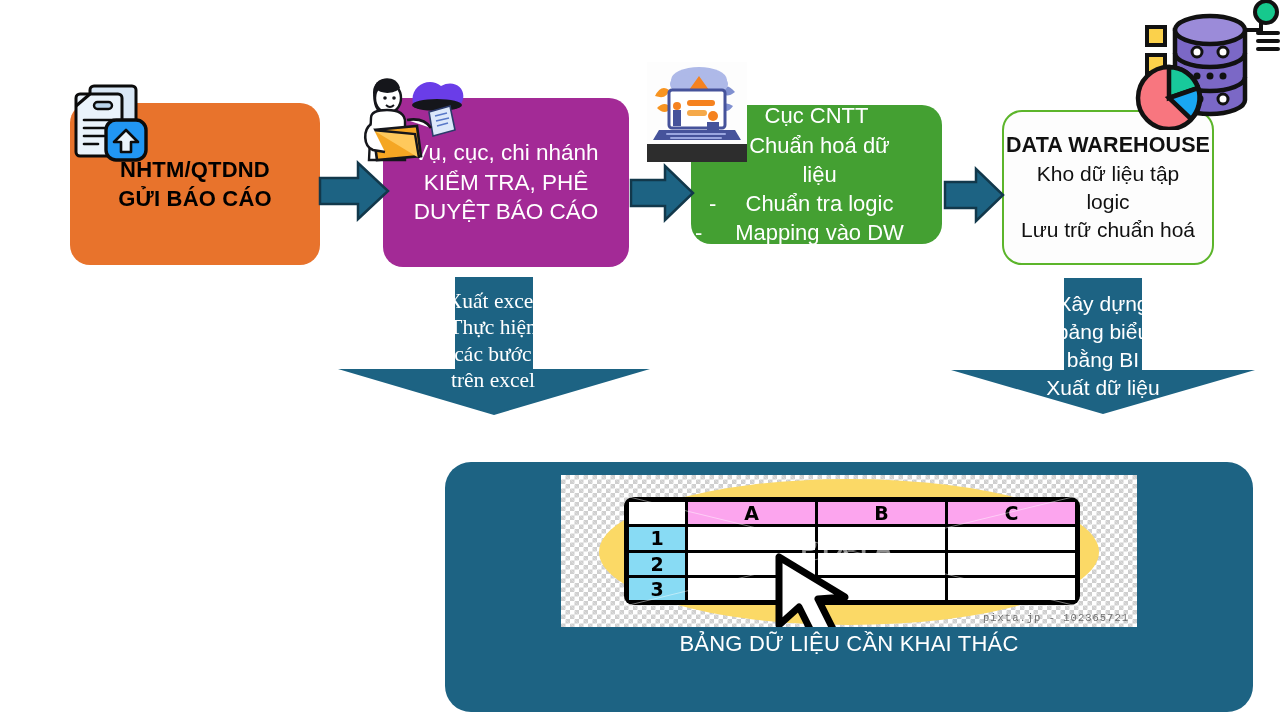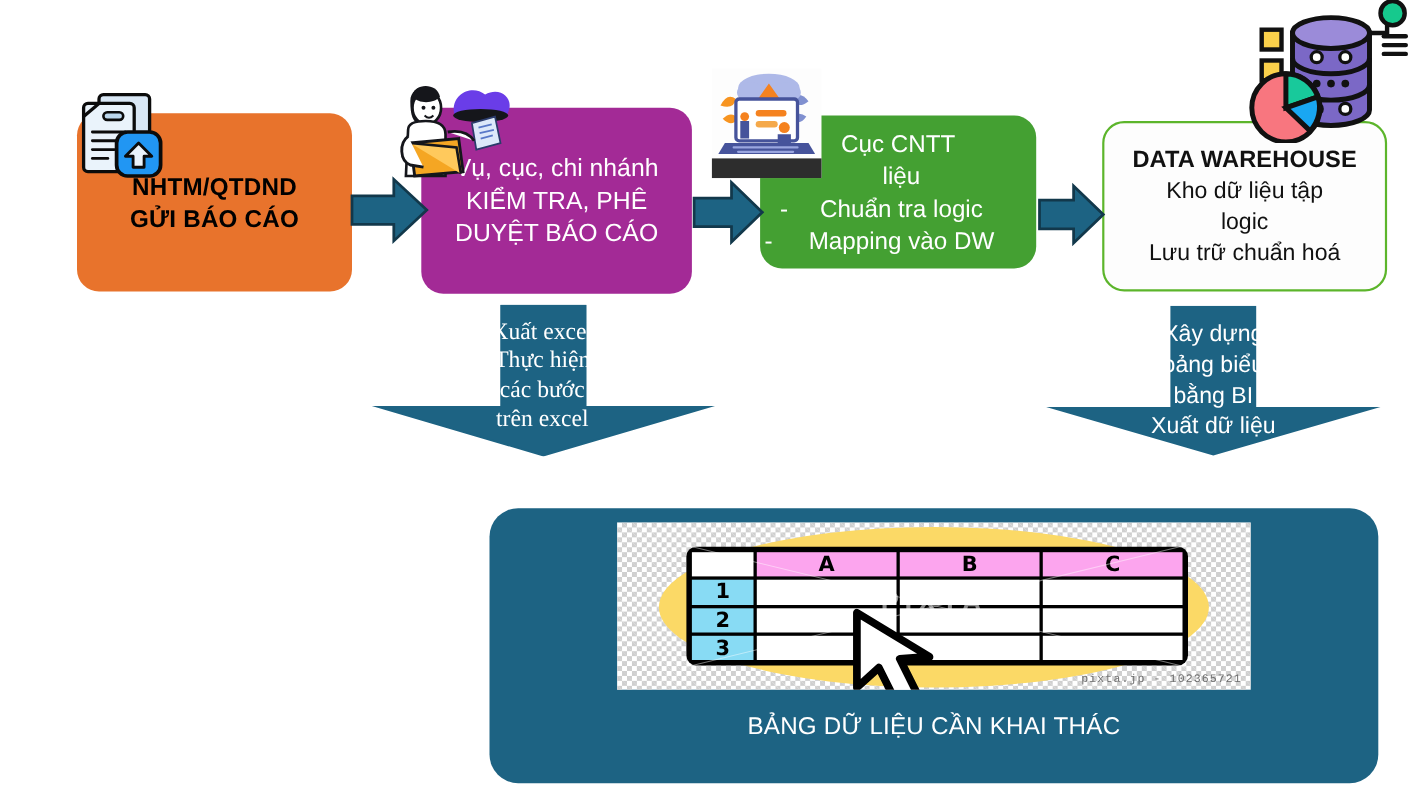--- a/index.html
+++ b/index.html
@@ -293,6 +293,10 @@
     <span class="line">Cục CNTT</span>
     <ul class="bullets">
       <li>
+        <span class="dash">-</span>
+        <span>Chuẩn hoá dữ</span>
+      </li>
+      <li>
         <span>liệu</span>
       </li>
       <li>

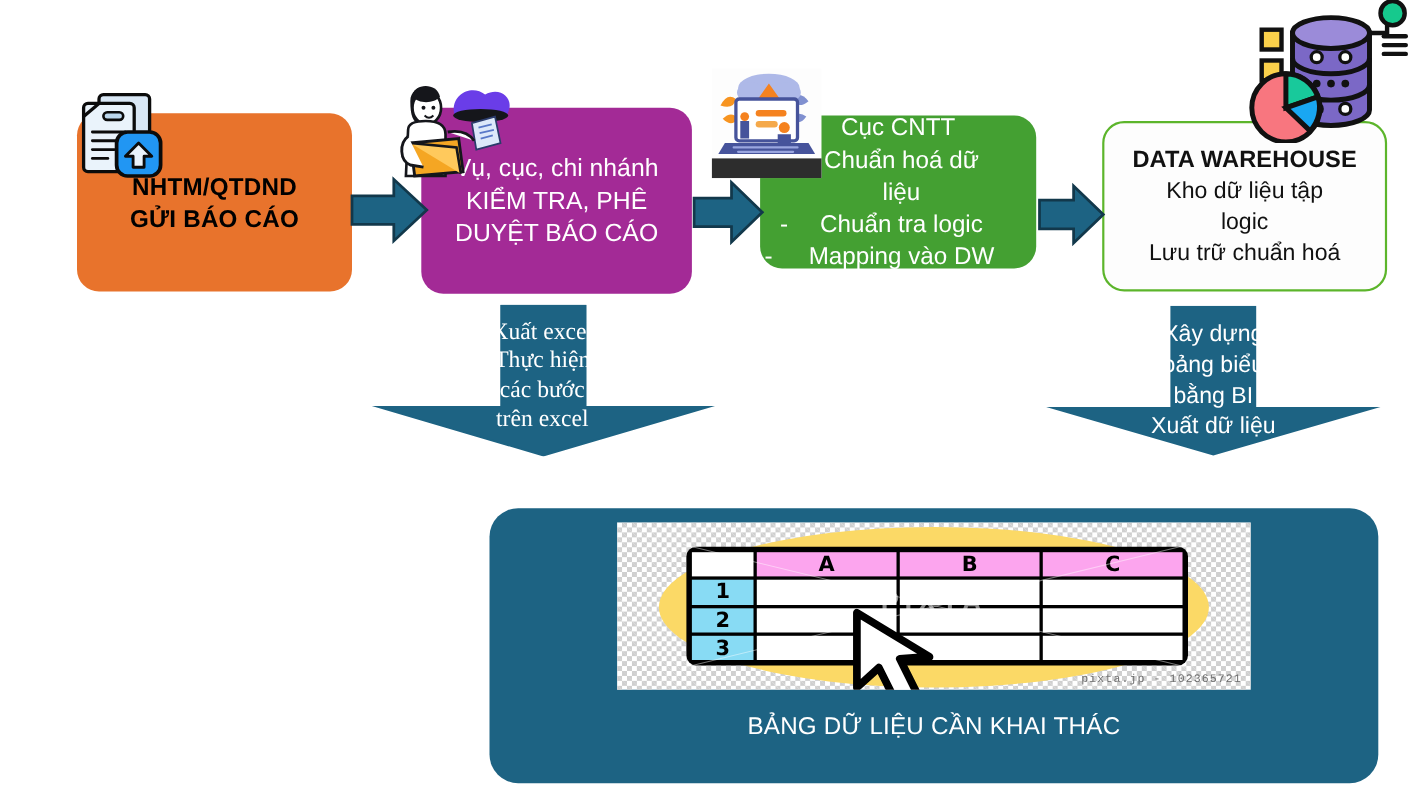--- a/index.html
+++ b/index.html
@@ -84,7 +84,7 @@
   
   #box-dw {
     left: 1002px; top: 110px;
-    width: 259px; height: 155px;
+    width: 212px; height: 155px;
     background: #FDFDFD;
     border: 2.5px solid #5CB52B;
     color: #111111;

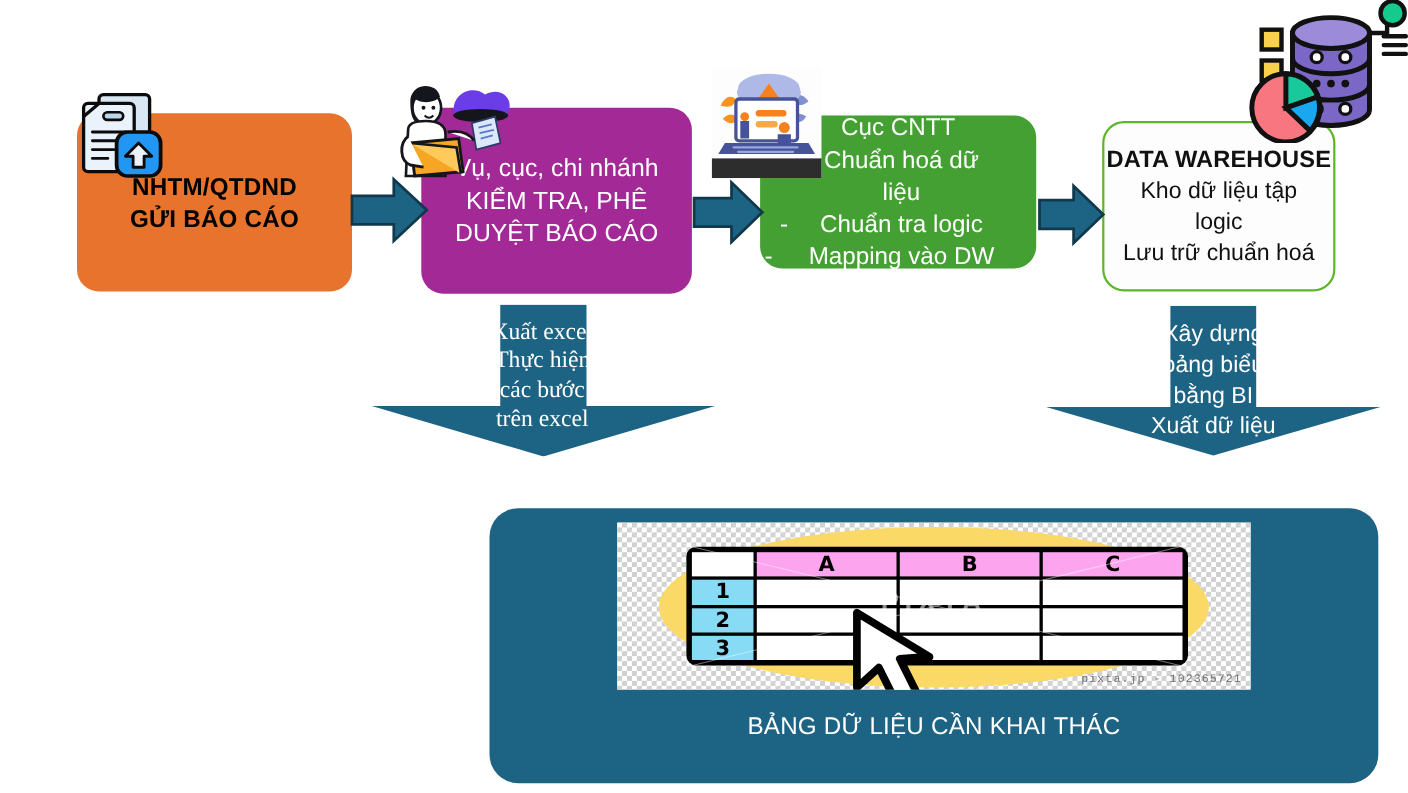--- a/index.html
+++ b/index.html
@@ -145,7 +145,7 @@
     color: #ffffff;
     font-size: 22px;
     letter-spacing: .2px;
-    margin-top: 20px;
+    margin-top: 4px;
   }
 
   

